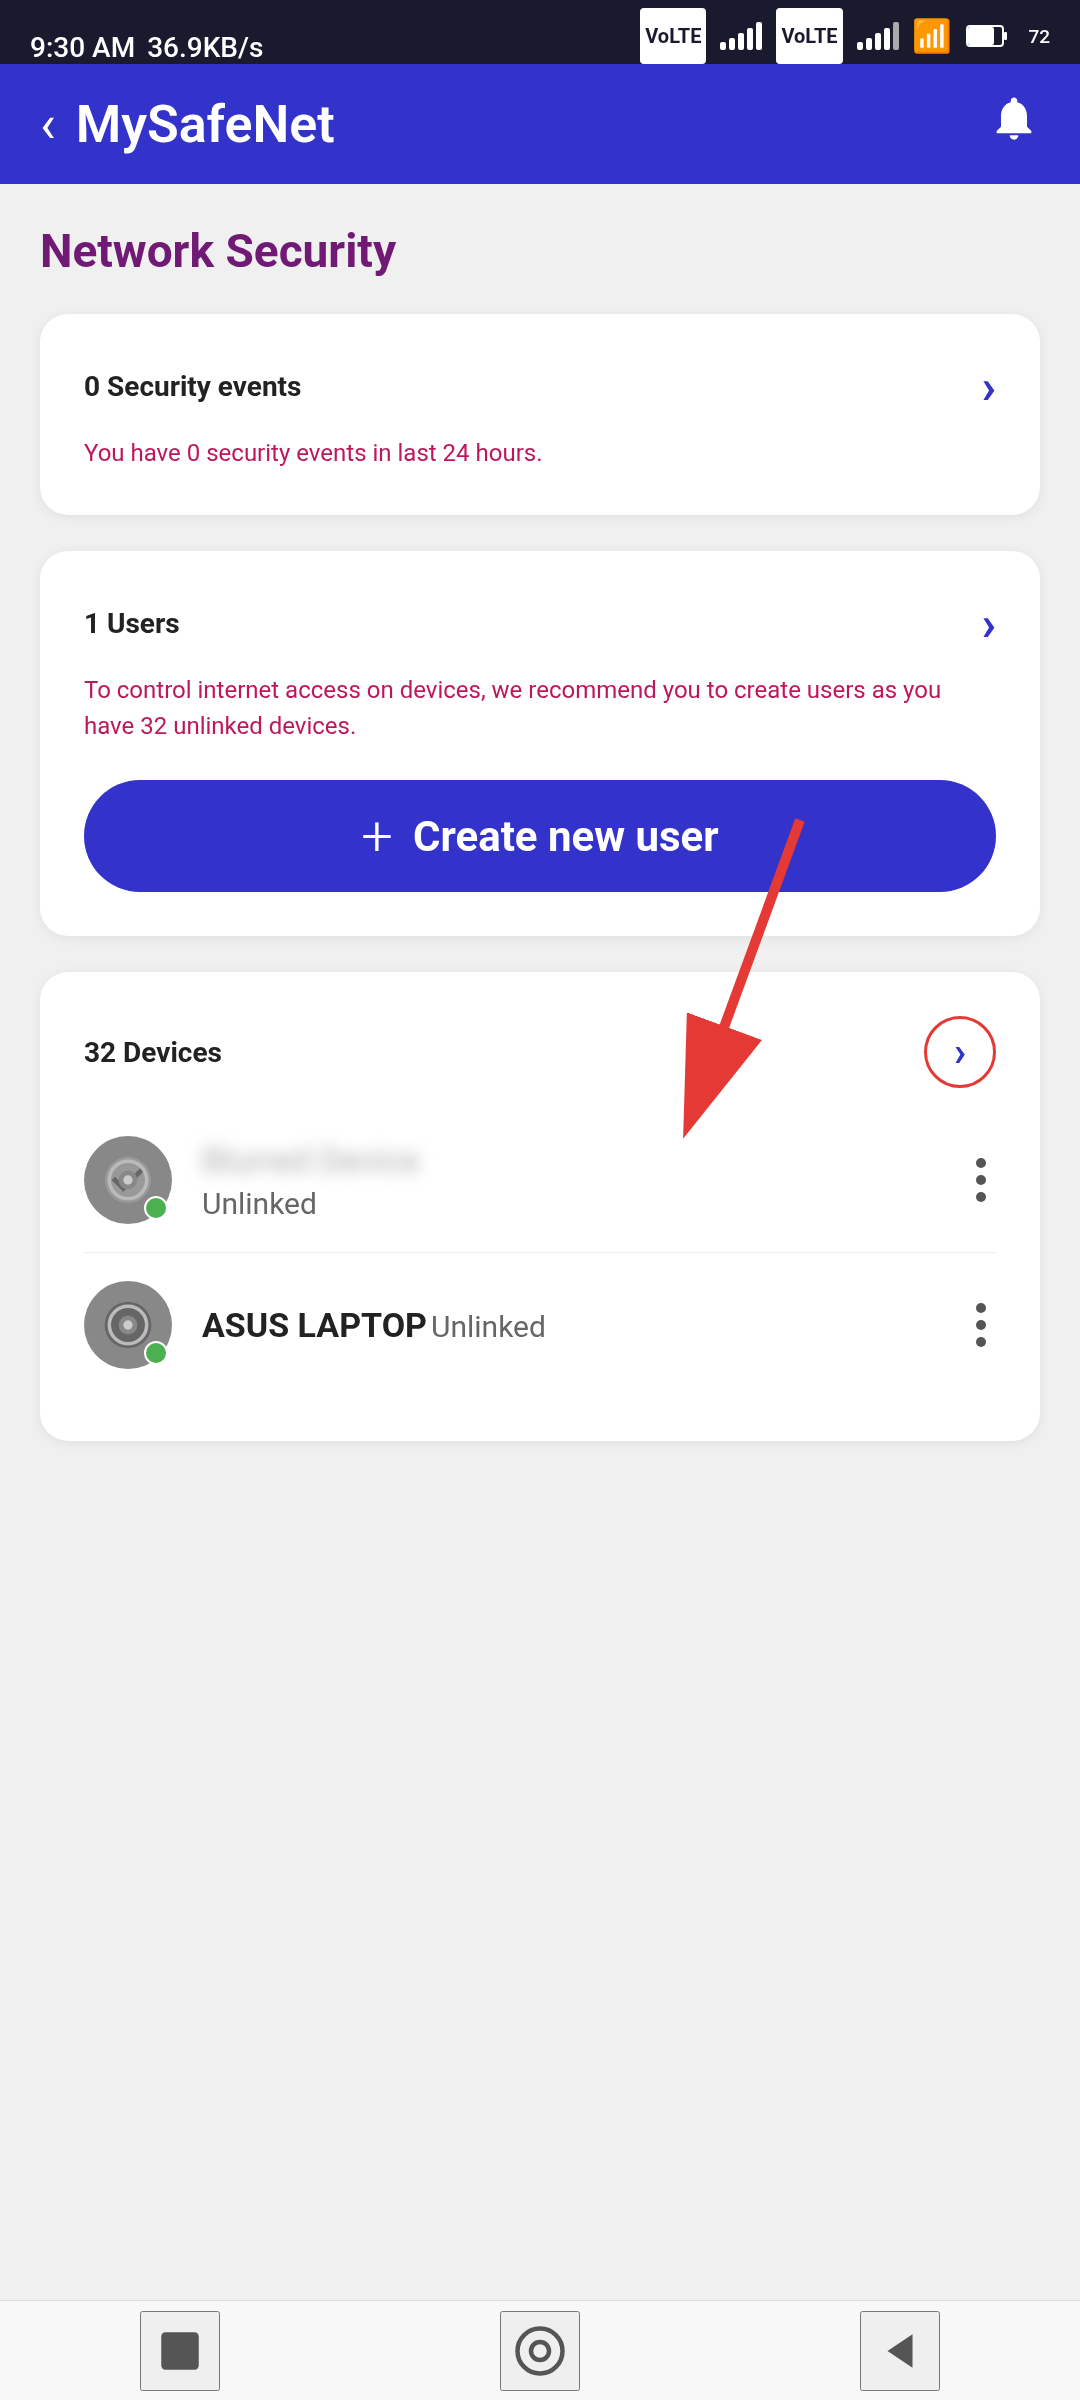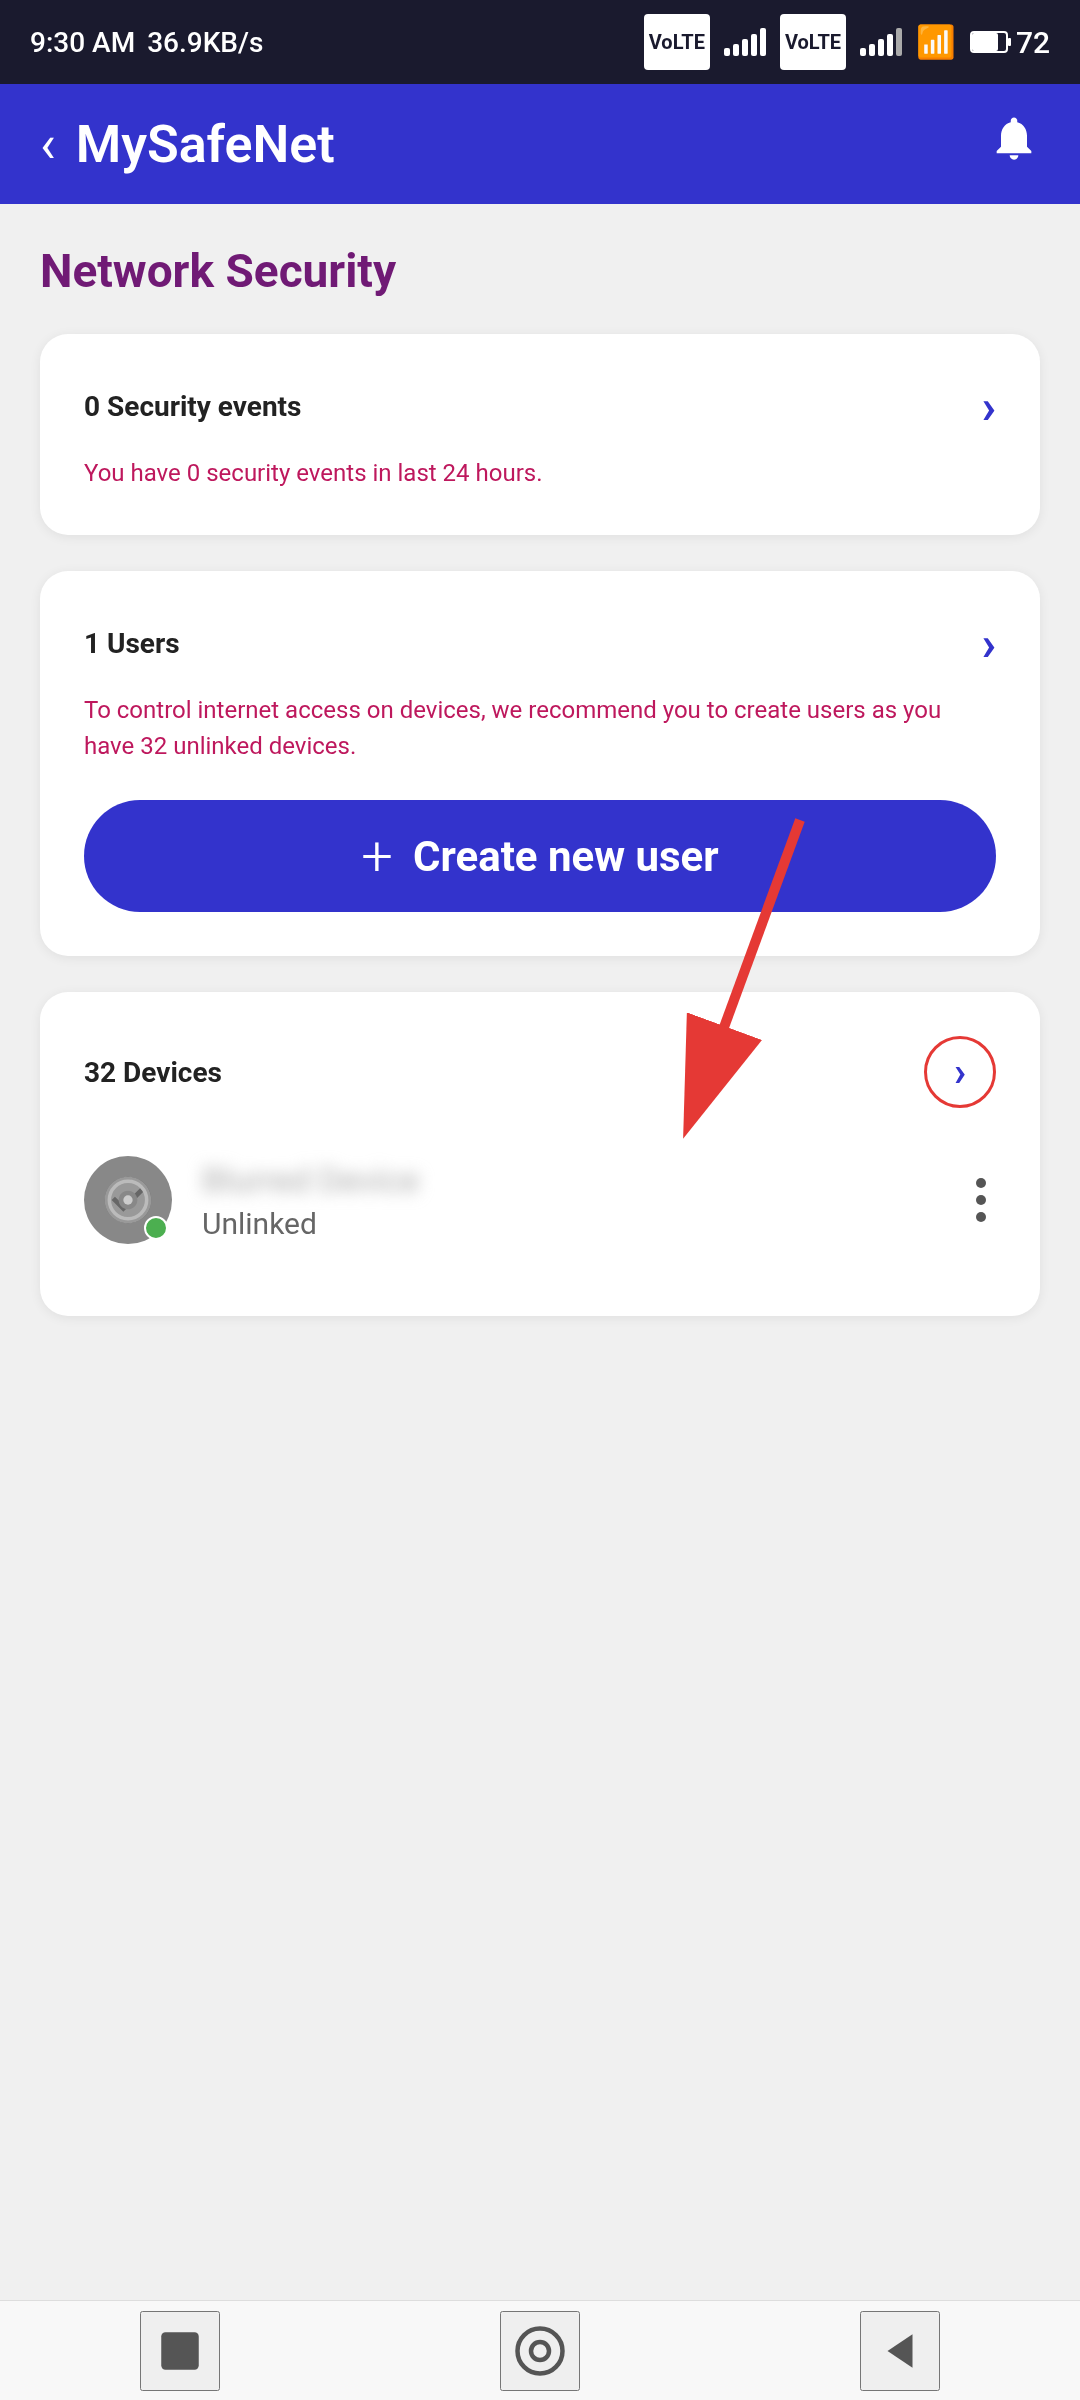--- a/index.html
+++ b/index.html
@@ -21,10 +21,10 @@
     
     .status-bar {
       width: 100%;
-      height: 84px;
+      height: 64px;
       background: #1a1a2e;
       display: flex;
-      align-items: center;
+      align-items: flex-end;
       justify-content: space-between;
       padding: 0 30px;
       color: white;

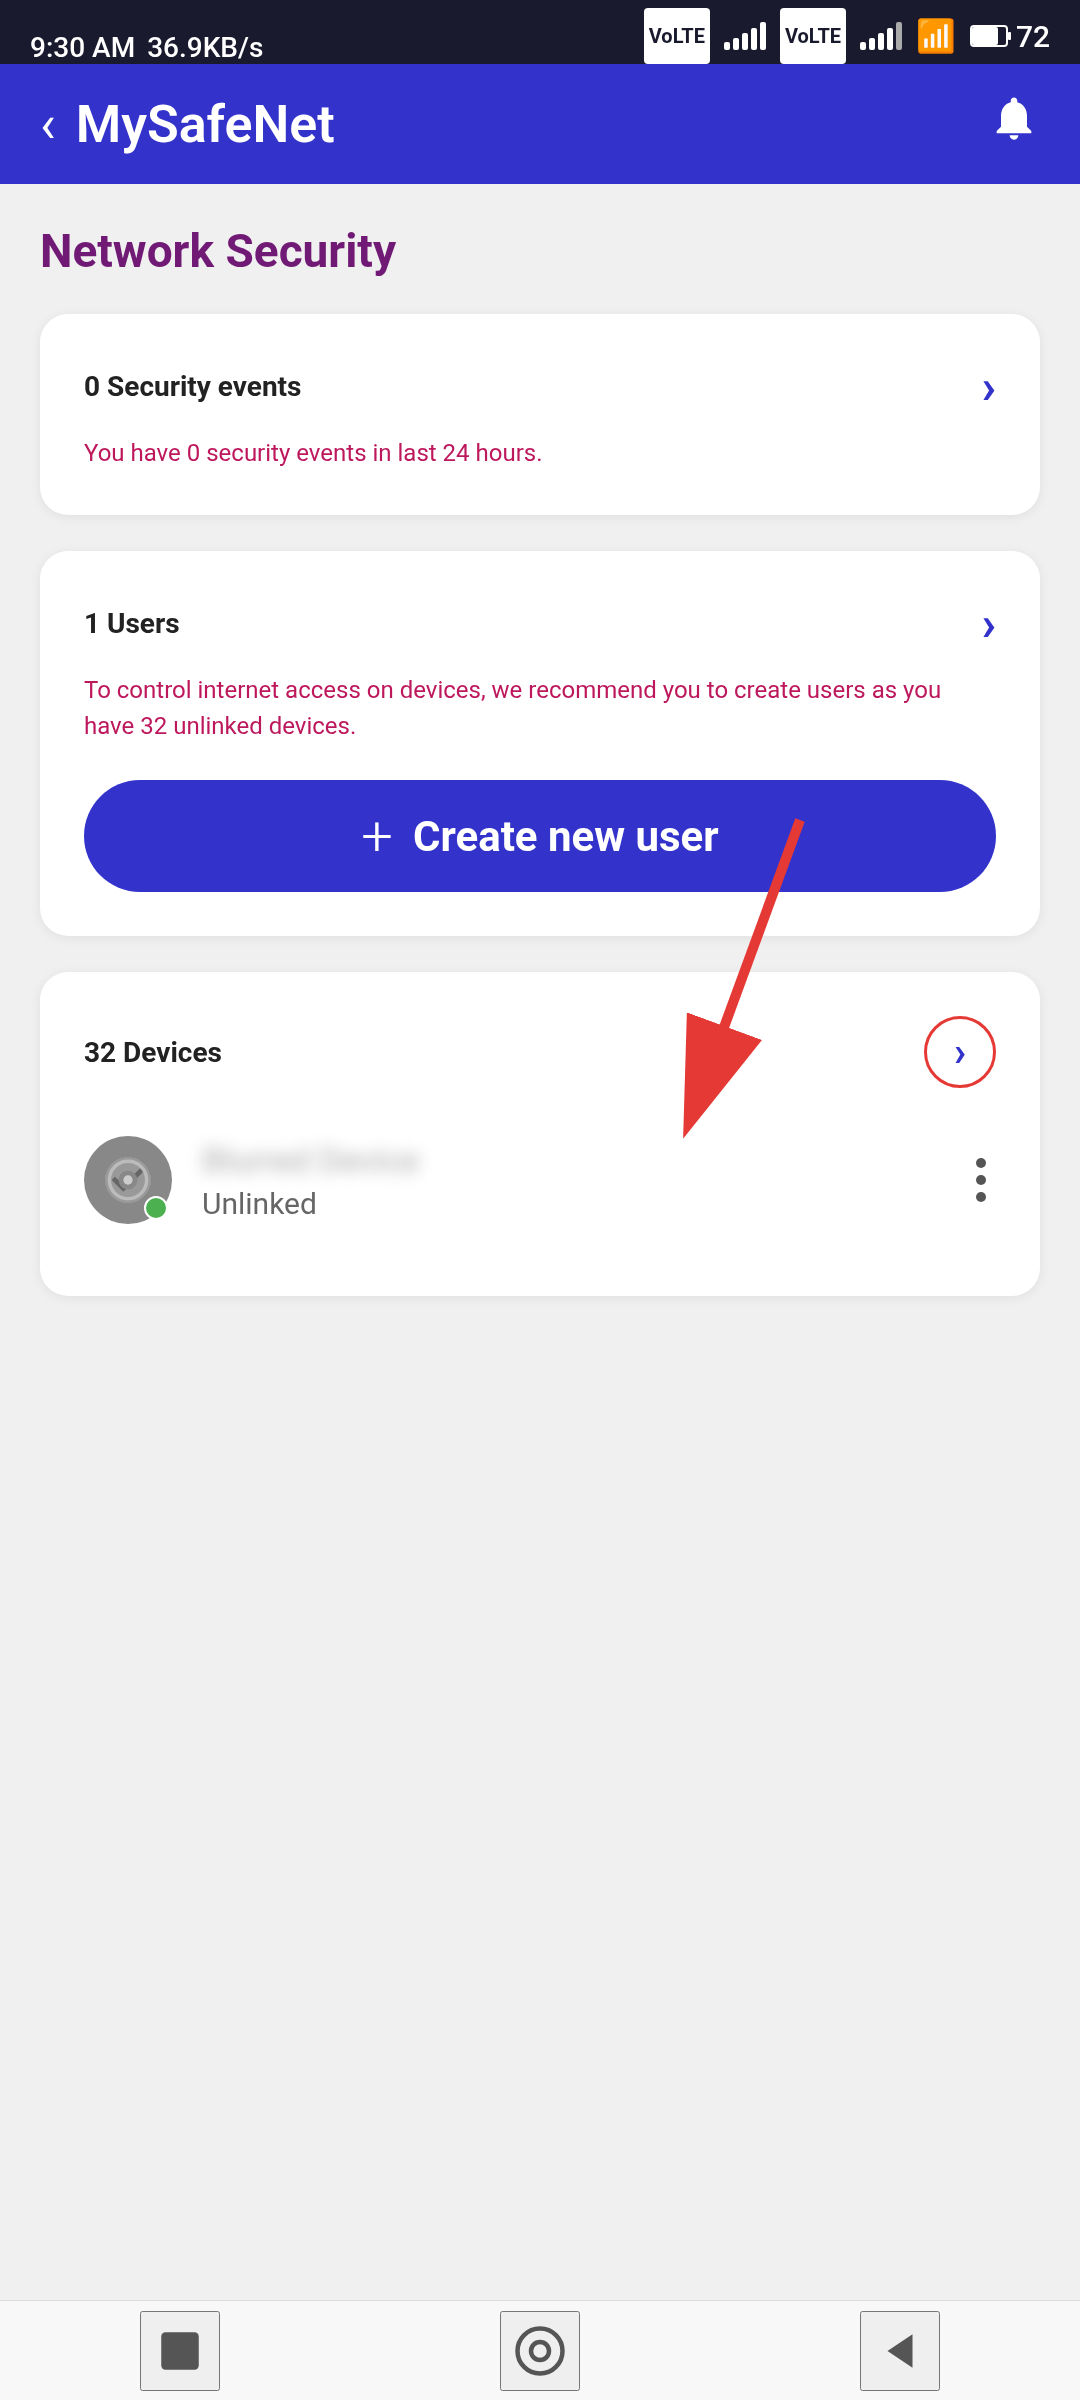--- a/index.html
+++ b/index.html
@@ -323,7 +323,7 @@
 
     <span style="font-size:32px;">📶</span>
 
-    <span style="font-size:30px; display:flex; align-items:center; gap:4px;">
+    <span style="font-size:19px; display:flex; align-items:center; gap:20px;">
       <svg width="42" height="22" viewBox="0 0 42 22">
         <rect x="1" y="1" width="36" height="20" rx="3" ry="3" fill="none" stroke="white" stroke-width="2"></rect>
         <rect x="2" y="2" width="26" height="18" rx="2" ry="2" fill="white"></rect>

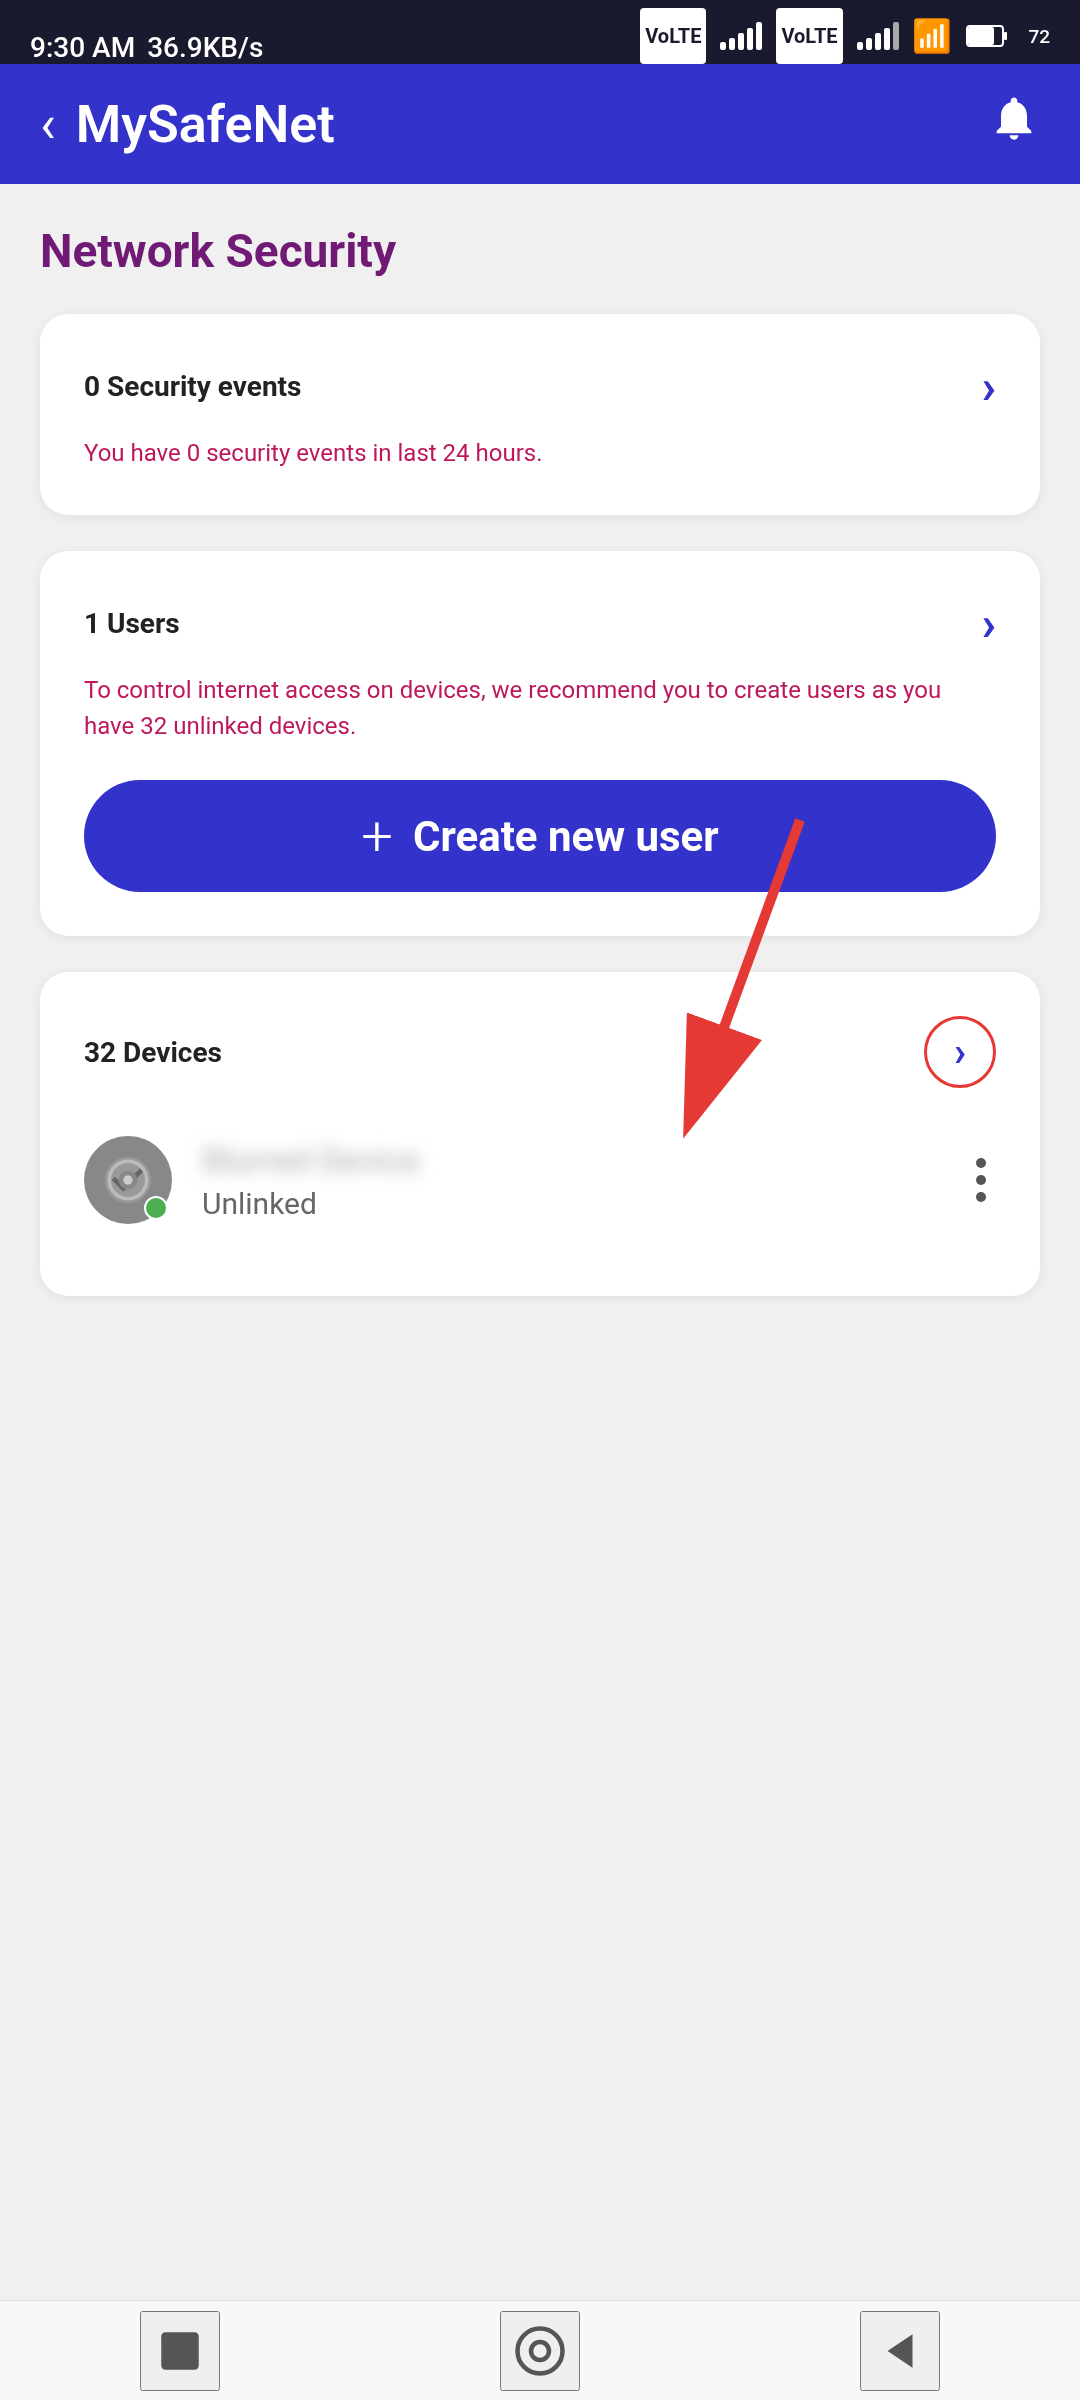--- a/index.html
+++ b/index.html
@@ -399,6 +399,28 @@
       </div>
     </div>
 
+    <div class="device-item">
+      <div class="device-icon-wrap">
+        <div class="device-icon">
+          <svg viewBox="0 0 24 24" fill="white">
+            <circle cx="12" cy="12" r="10" fill="#666"></circle>
+            <circle cx="12" cy="12" r="8" fill="none" stroke="#bbb" stroke-width="1.5"></circle>
+            <path d="M8 12c0-2.21 1.79-4 4-4s4 1.79 4 4-1.79 4-4 4-4-1.79-4-4z" fill="#888"></path>
+            <circle cx="12" cy="12" r="2" fill="#ccc"></circle>
+          </svg>
+        </div>
+        <div class="online-dot"></div>
+      </div>
+      <div class="device-info">
+        <span class="device-name">ASUS LAPTOP</span>
+        <span class="device-status">Unlinked</span>
+      </div>
+      <div class="device-more">
+        <div class="more-dot"></div>
+        <div class="more-dot"></div>
+        <div class="more-dot"></div>
+      </div>
+    </div>
   </div>
 </div>
 

